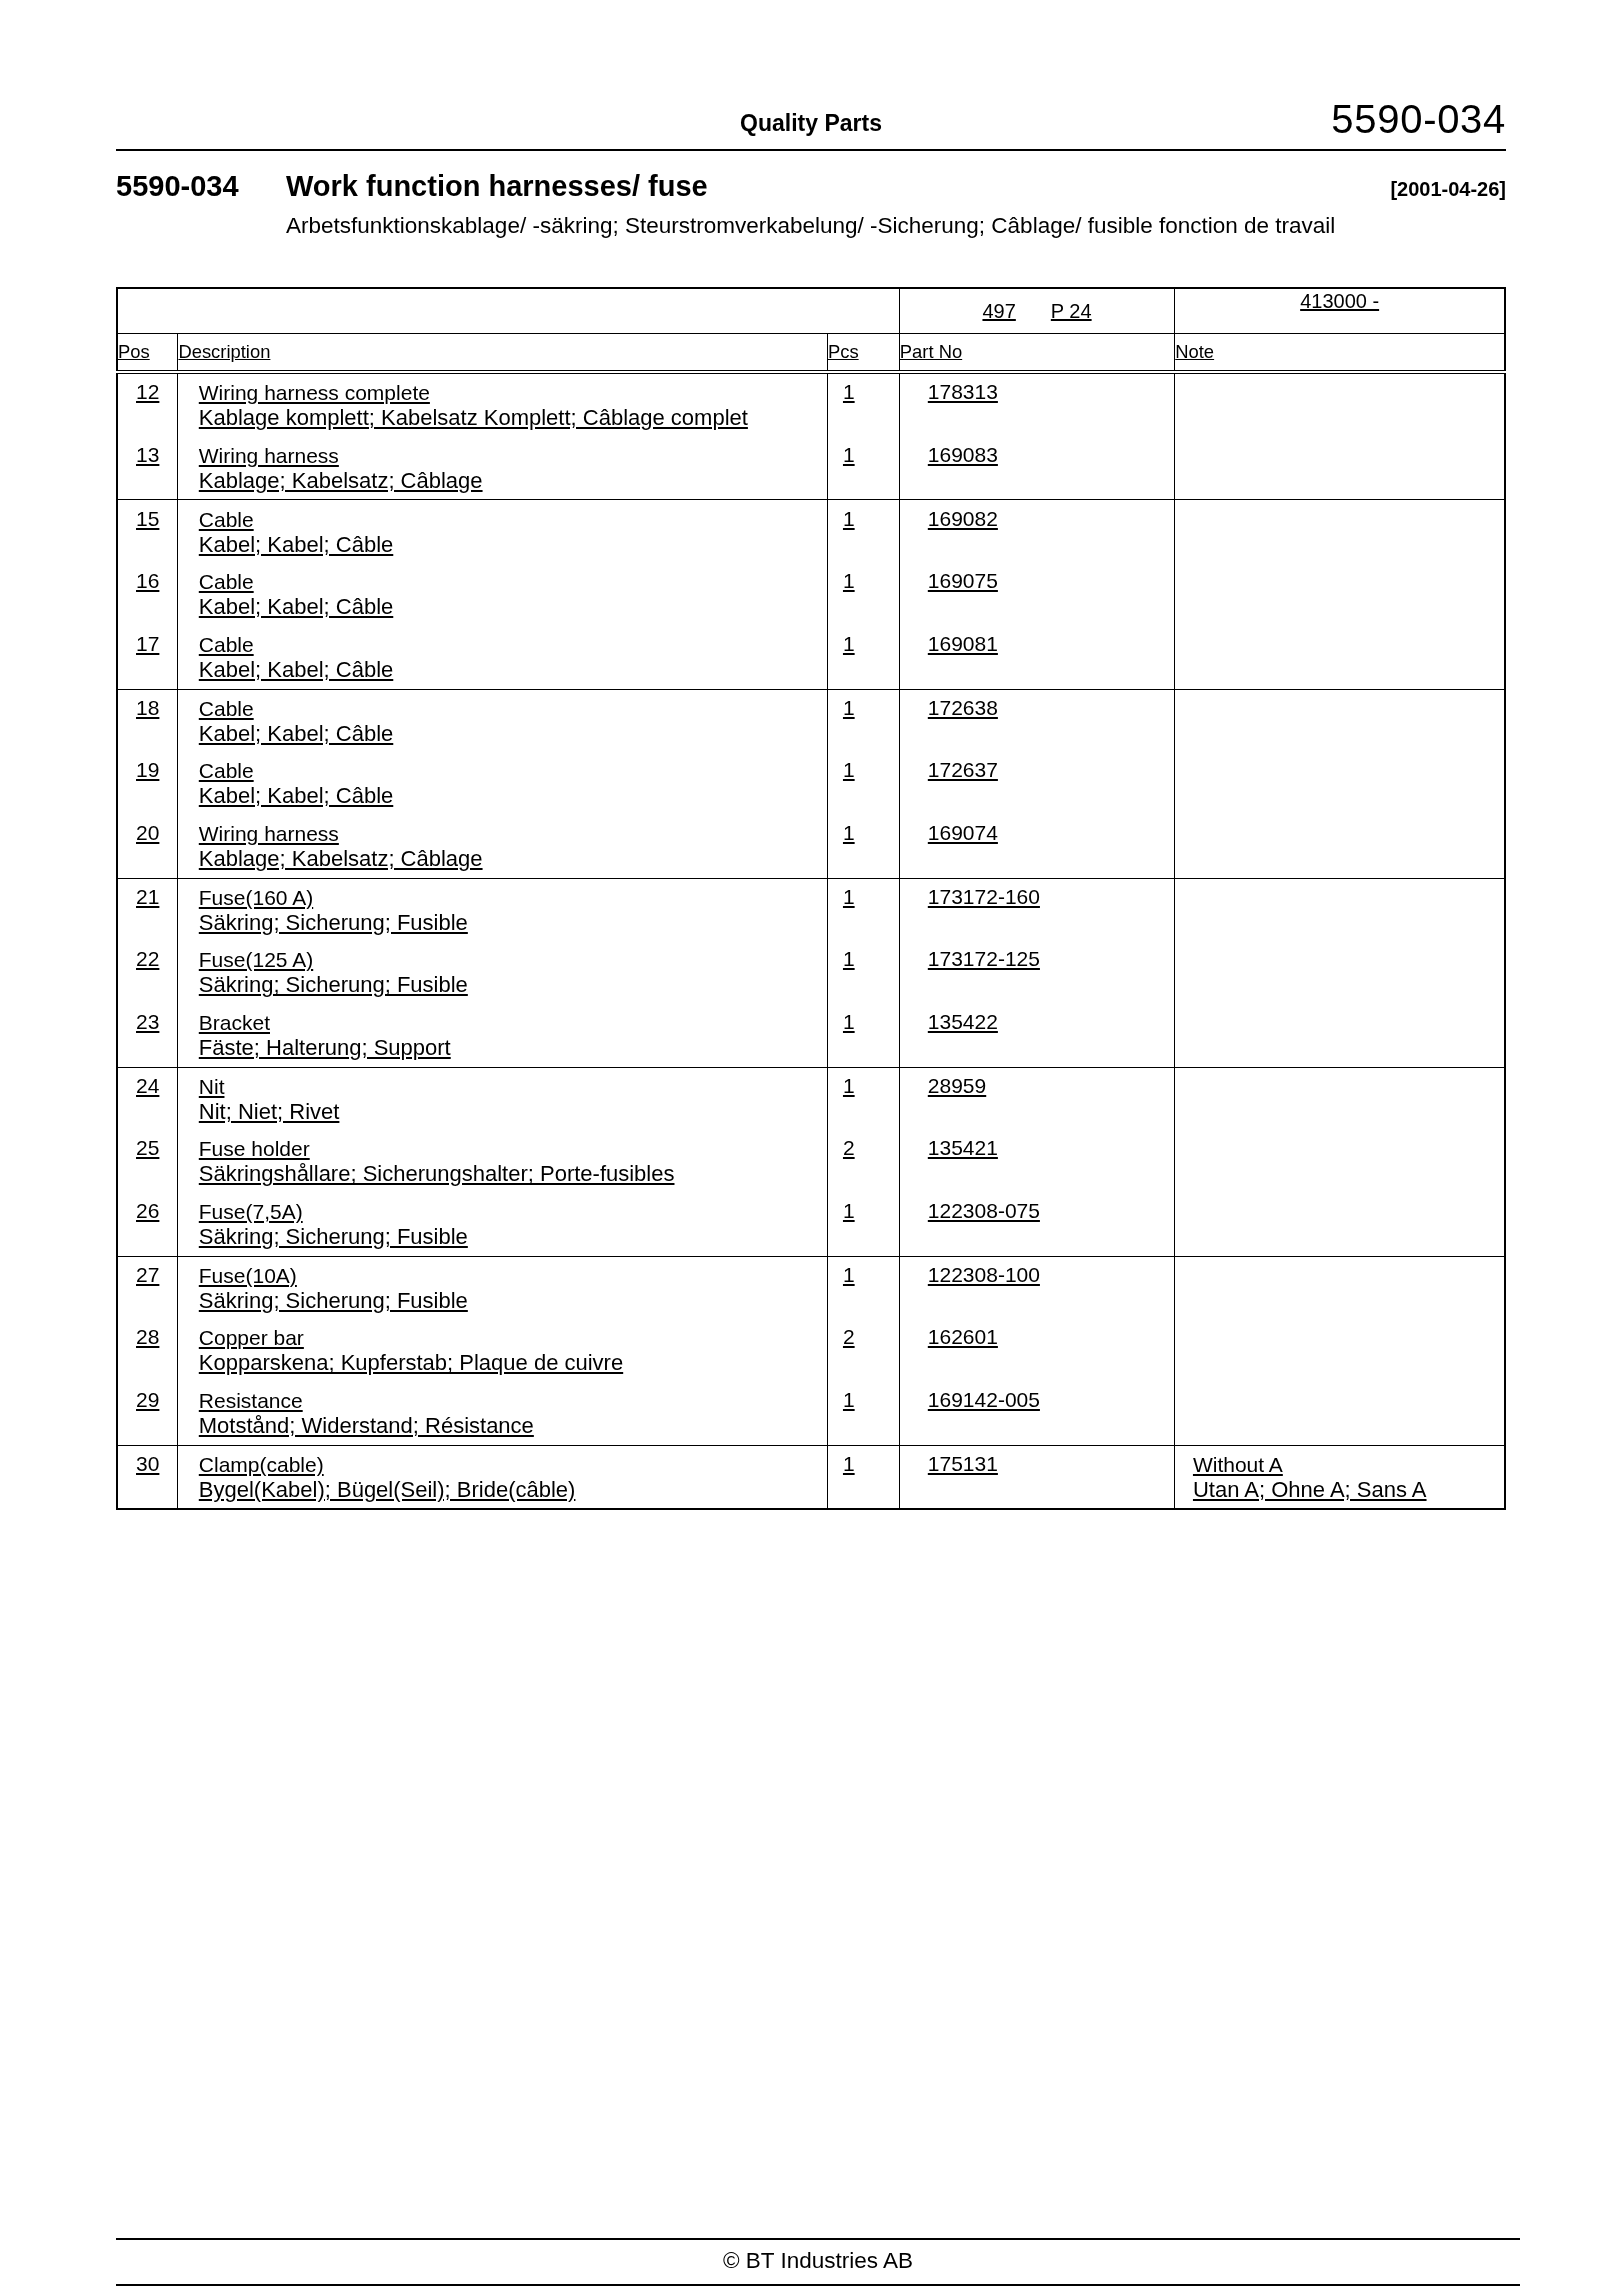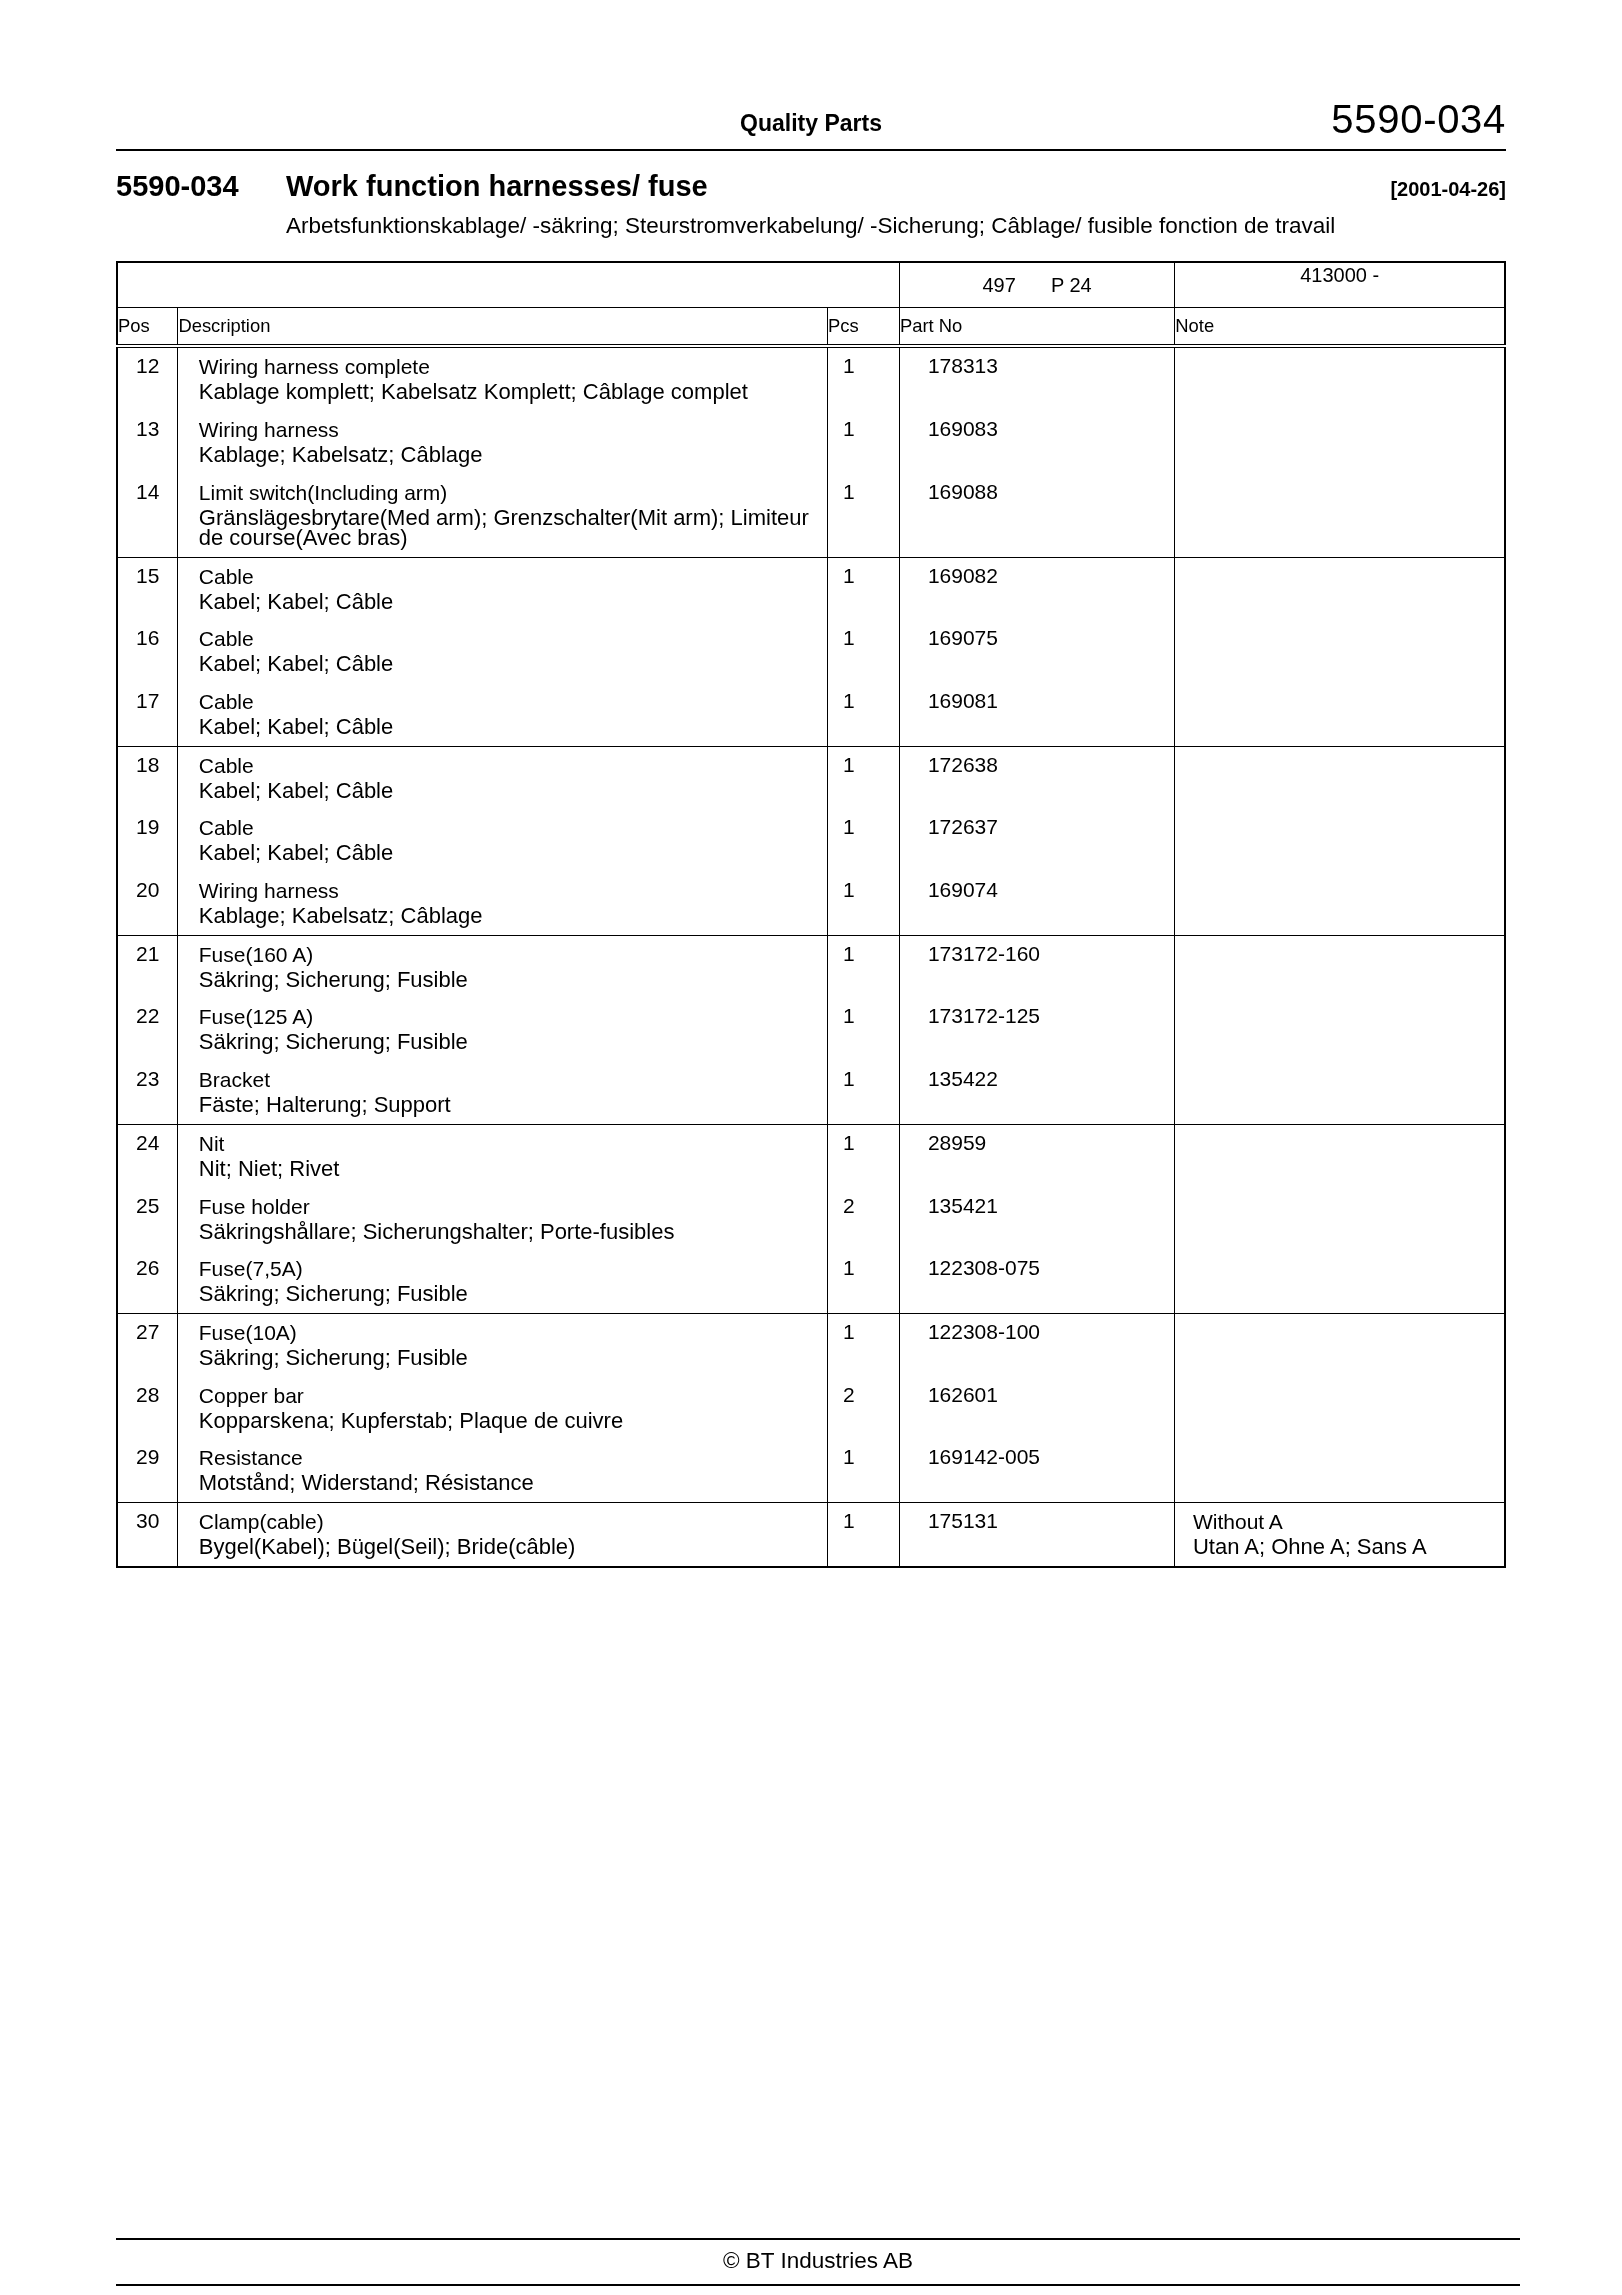--- a/index.html
+++ b/index.html
@@ -27,7 +27,7 @@
   .subtitle { margin-top:8.2px; font-size:22.5px; line-height:30px; max-width:1145px; }
 
   
-  .parts-table { width:100%; border-collapse:collapse; margin-top:20px; border:2px solid #000; }
+  .parts-table { width:100%; border-collapse:collapse; margin-top:46px; border:2px solid #000;text-decoration:underline; }
   .parts-table td, .parts-table th { border-left:1.4px solid #000; vertical-align:top; }
   .parts-table td:first-child, .parts-table th:first-child { border-left:none; }
 

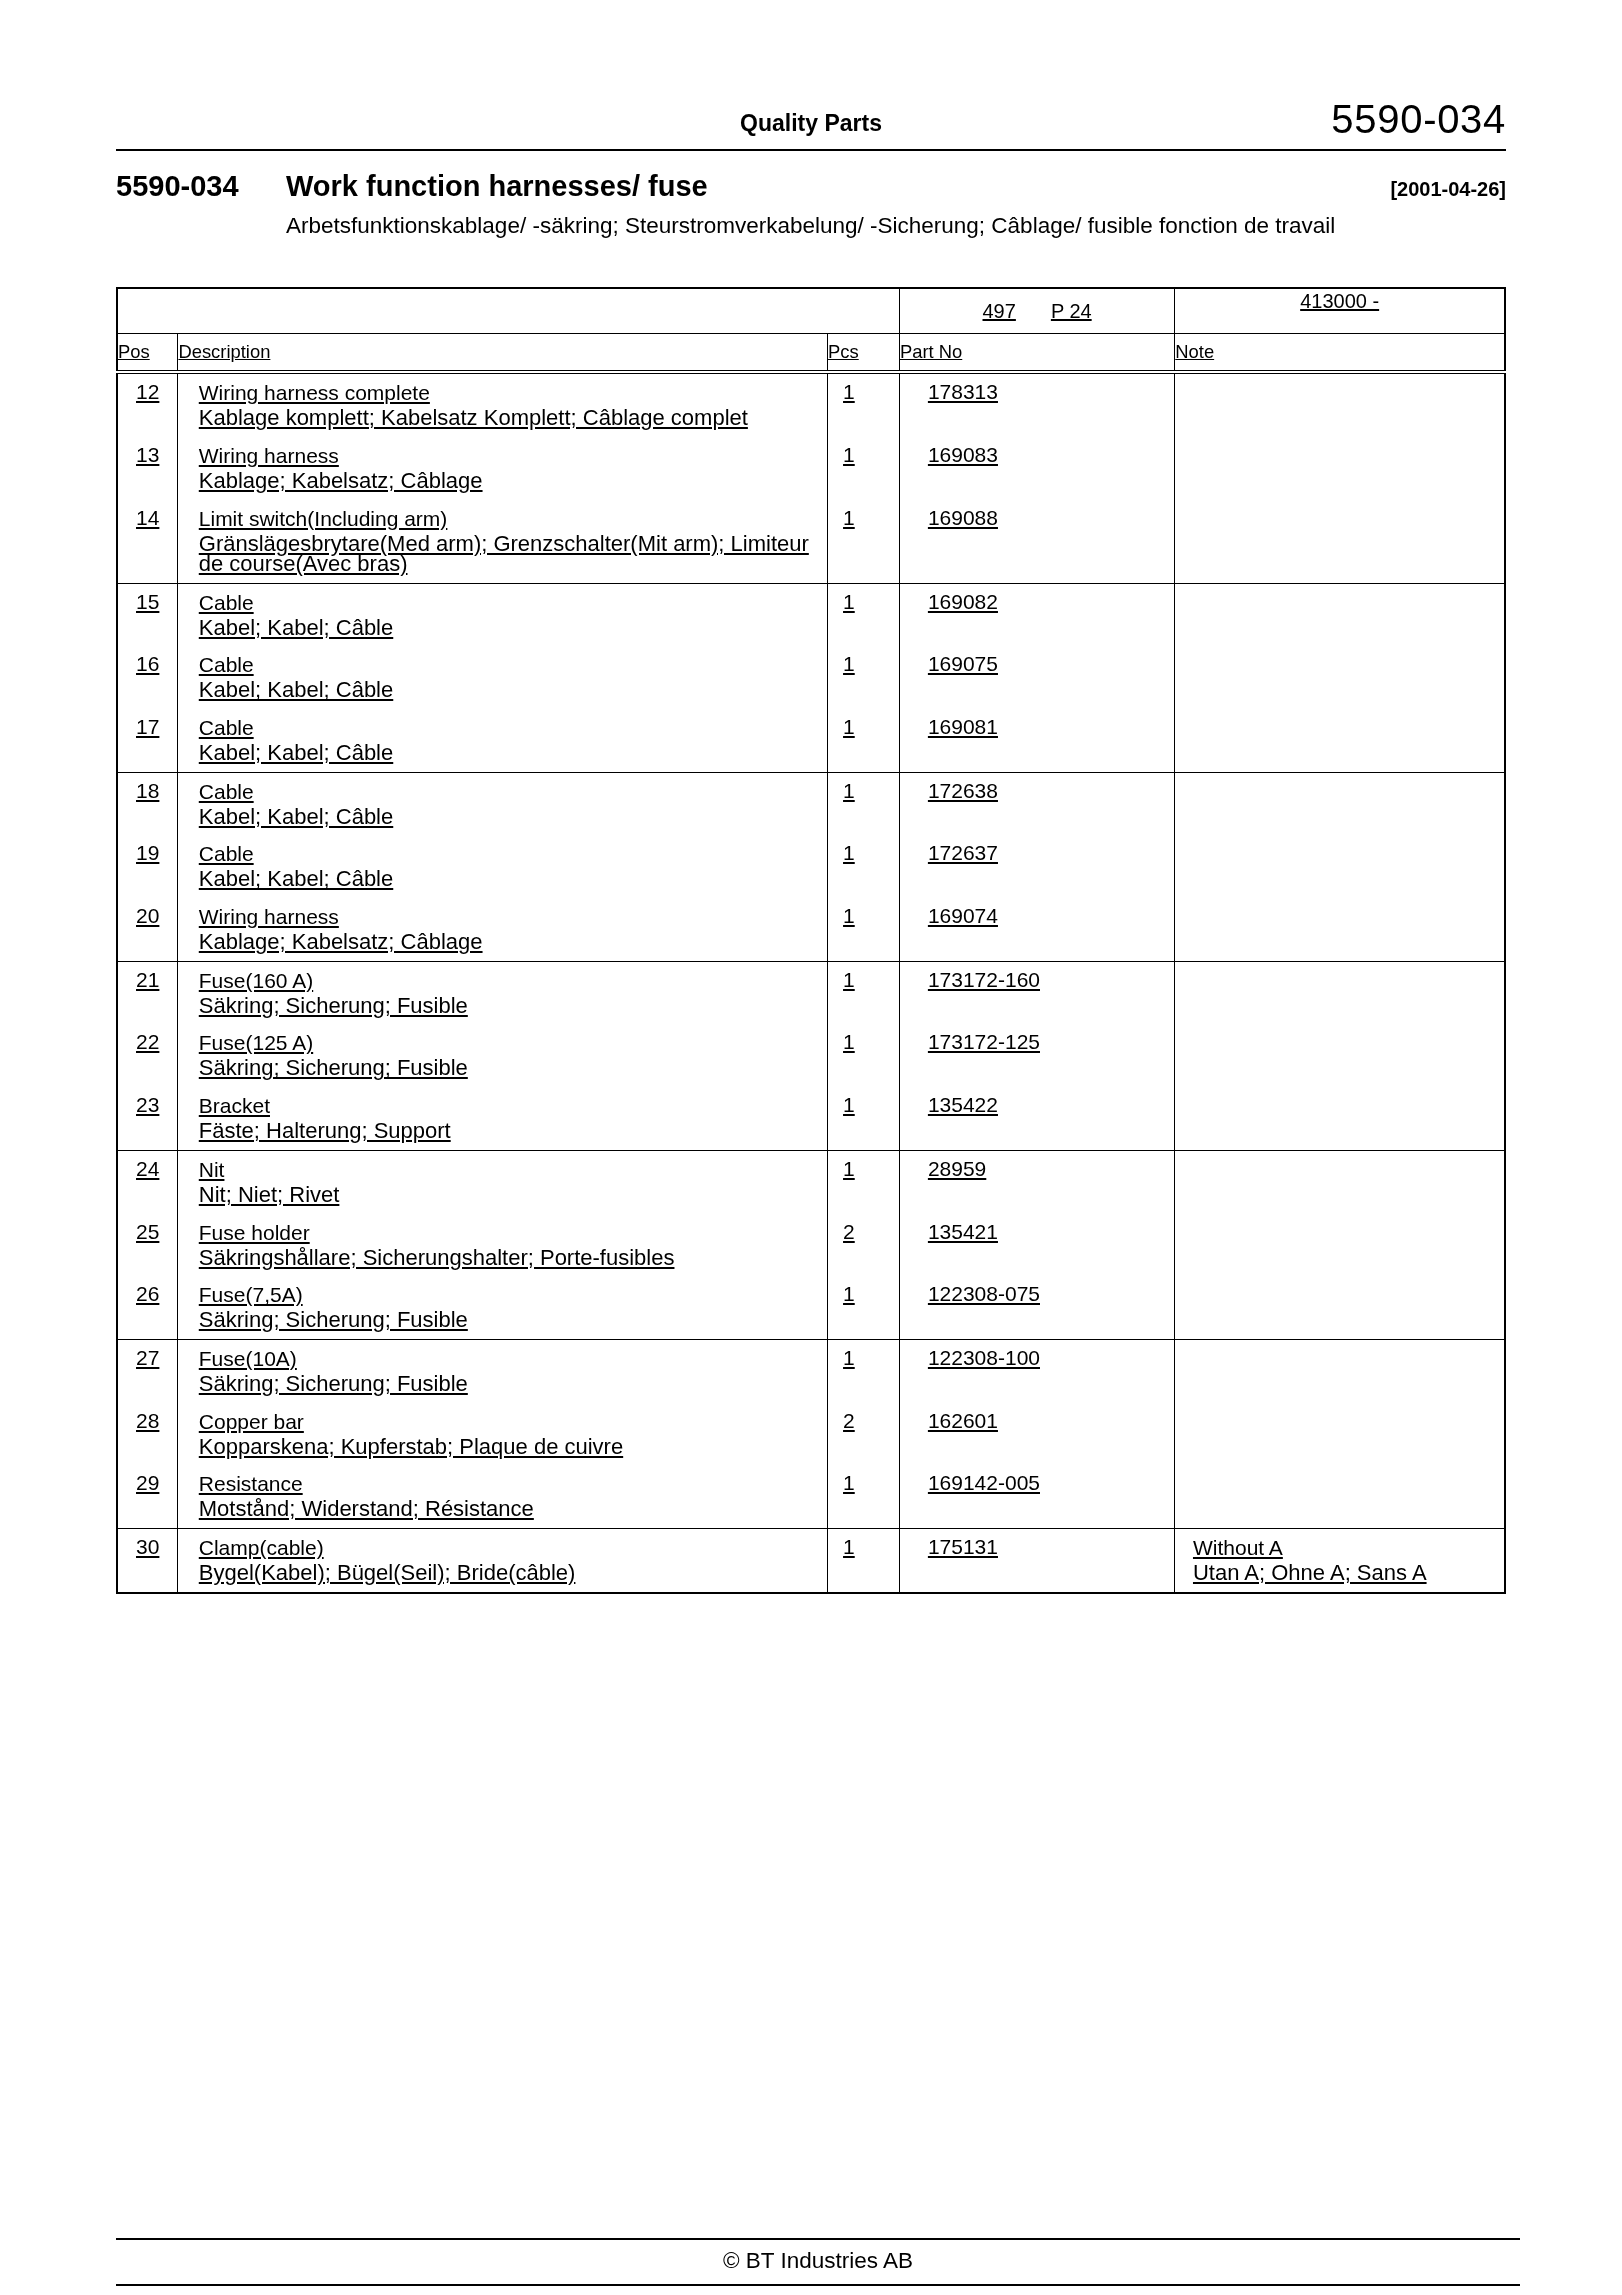--- a/index.html
+++ b/index.html
@@ -126,16 +126,6 @@
           <td class="partno">169083</td>
           <td class="note"></td>
         </tr>
-        <tr>
-          <td class="pos">14</td>
-          <td class="desc">
-            <div class="main">Limit switch(Including arm)</div>
-            <div class="sub">Gränslägesbrytare(Med arm); Grenzschalter(Mit arm); Limiteur de course(Avec bras)</div>
-          </td>
-          <td class="pcs">1</td>
-          <td class="partno">169088</td>
-          <td class="note"></td>
-        </tr>
         <tr class="group-start">
           <td class="pos">15</td>
           <td class="desc">

